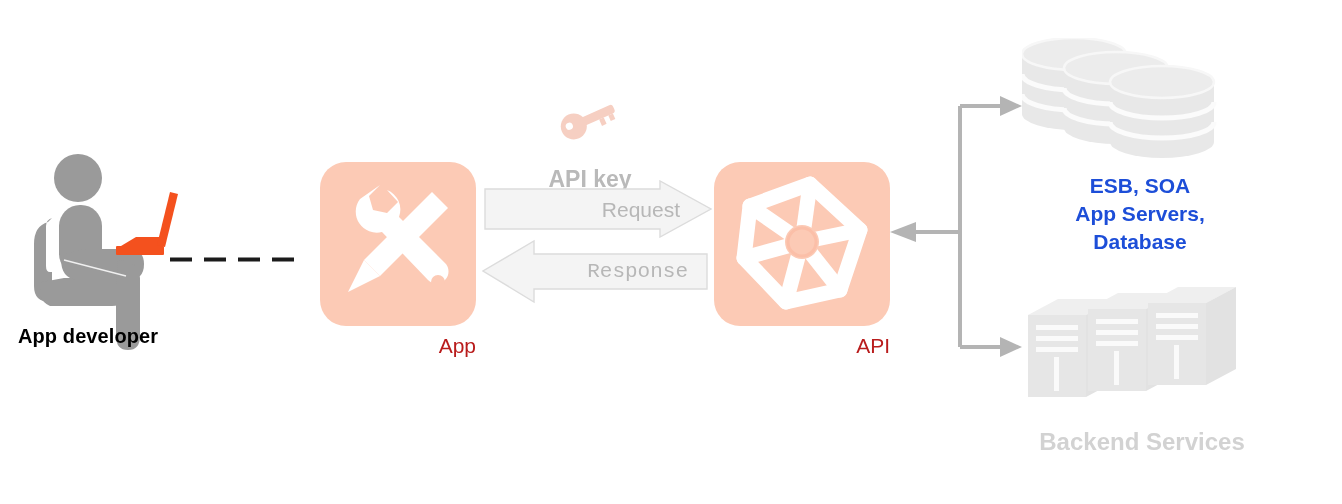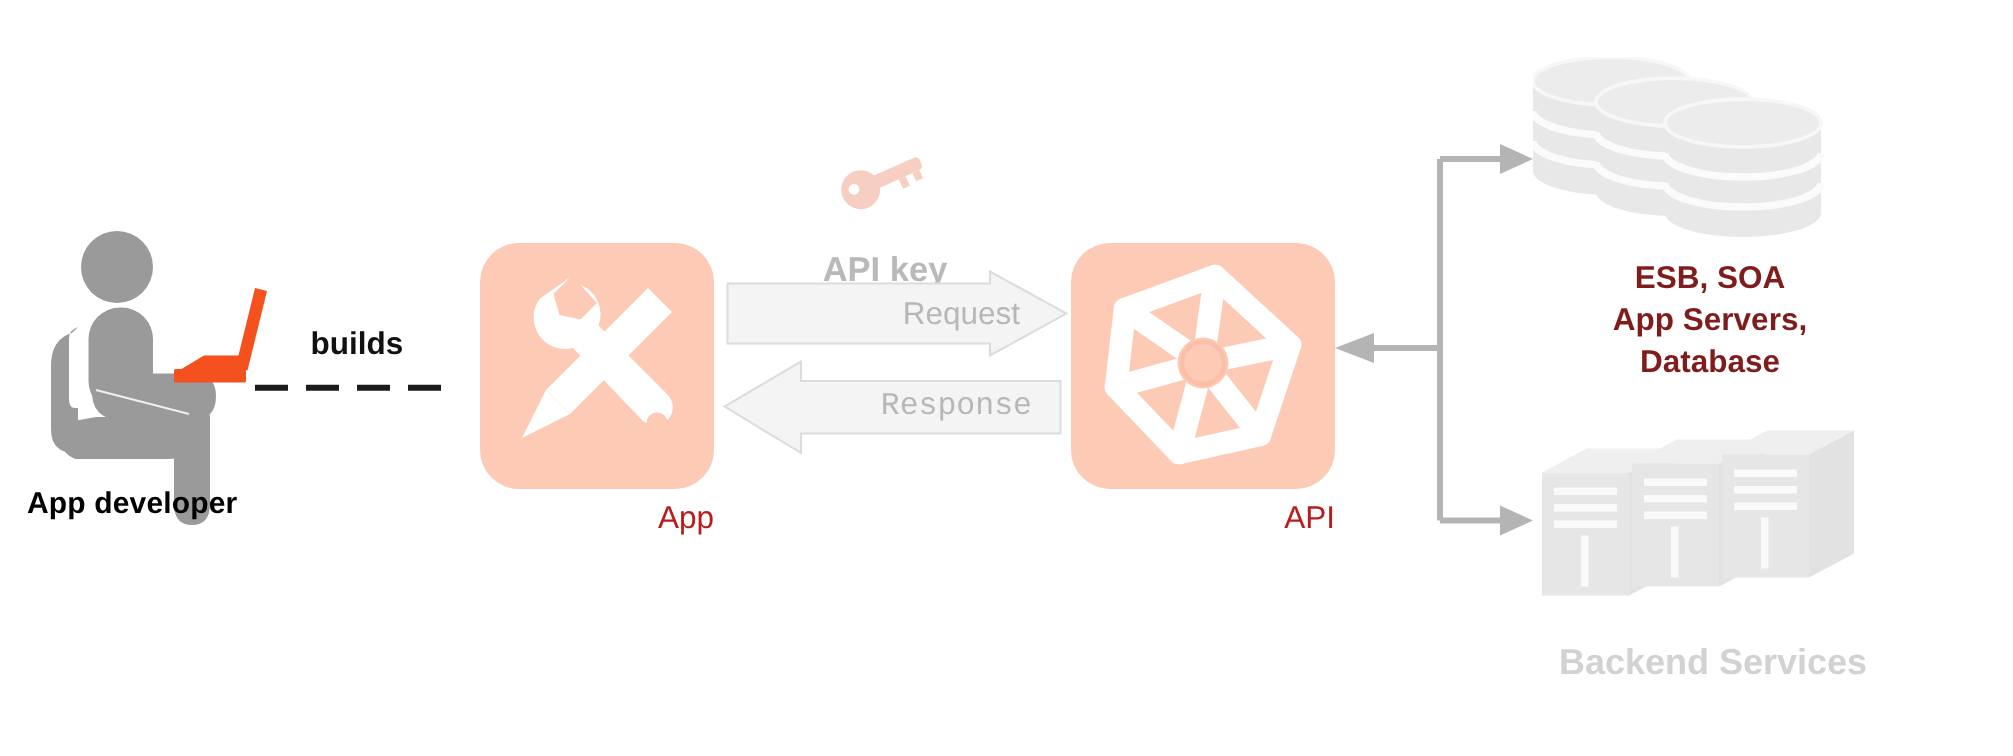--- a/index.html
+++ b/index.html
@@ -96,7 +96,7 @@
     text-align: center;
     font-size: 21px;
     font-weight: bold;
-    color: #7f1d1d;
+    color: #1d4ed8;
     line-height: 28px;
   }
   #servers-icon { left: 1028px; top: 285px; width: 228px; height: 118px; }

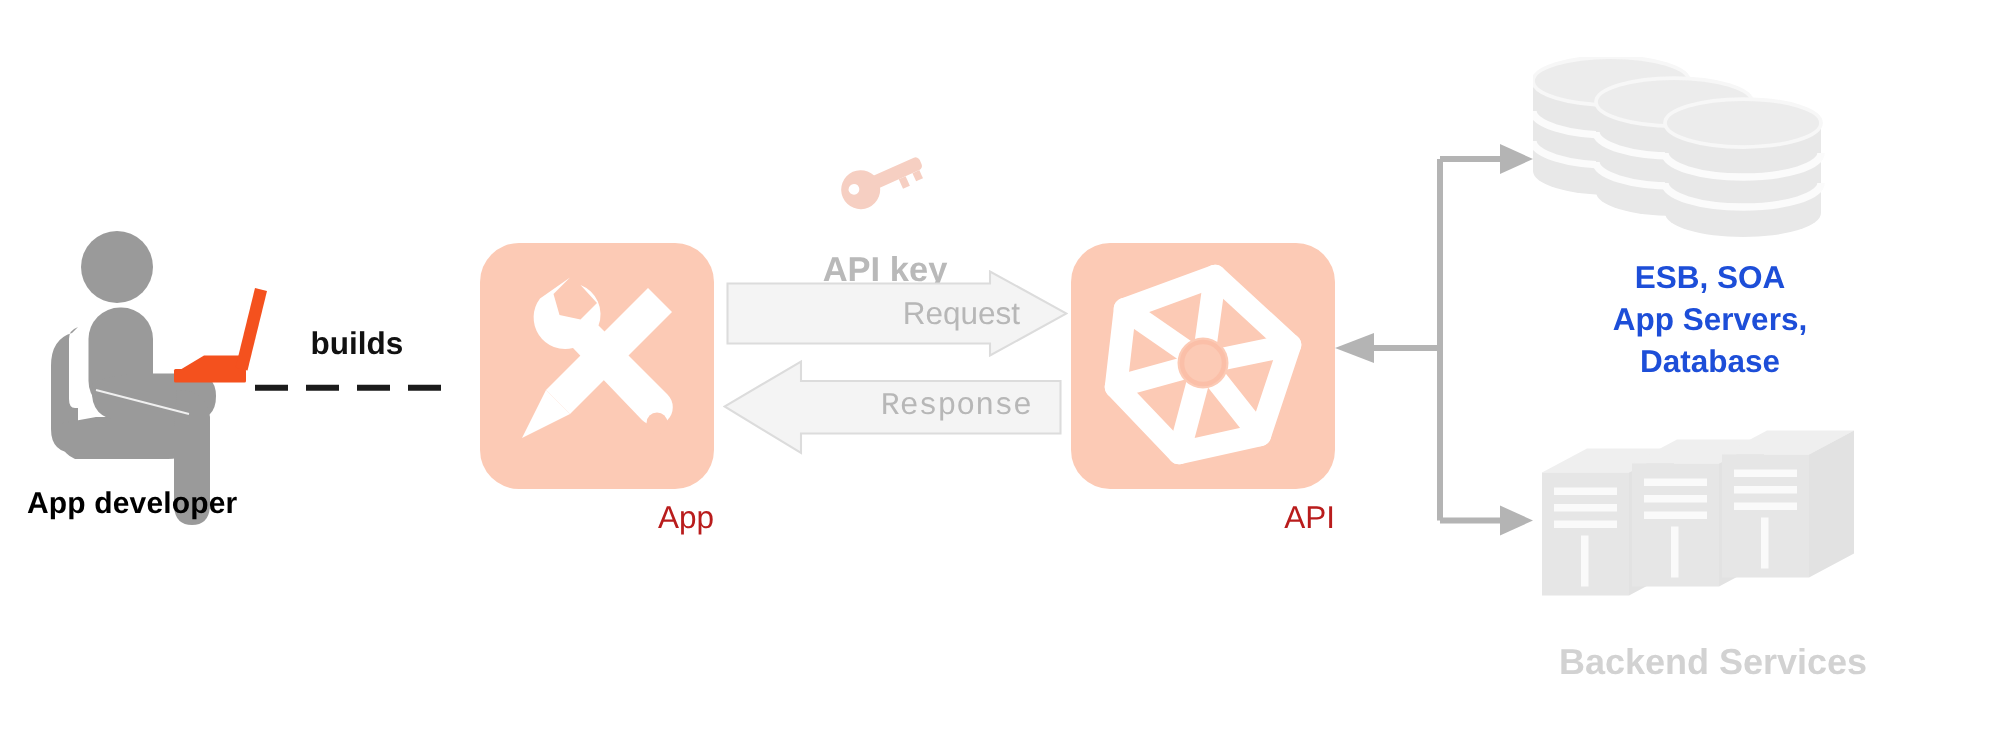--- a/index.html
+++ b/index.html
@@ -138,7 +138,6 @@
   </div>
   <div class="abs" id="developer-label">App developer</div>
 
-  <div class="abs" id="builds-label">builds</div>
   <div class="abs" id="builds-dashes">
     <svg width="134" height="5" viewBox="0 0 134 5">
       <line x1="2" y1="2.5" x2="132" y2="2.5" stroke="#1b1b1b" stroke-width="4" stroke-dasharray="22 12" stroke-linecap="butt"></line>

